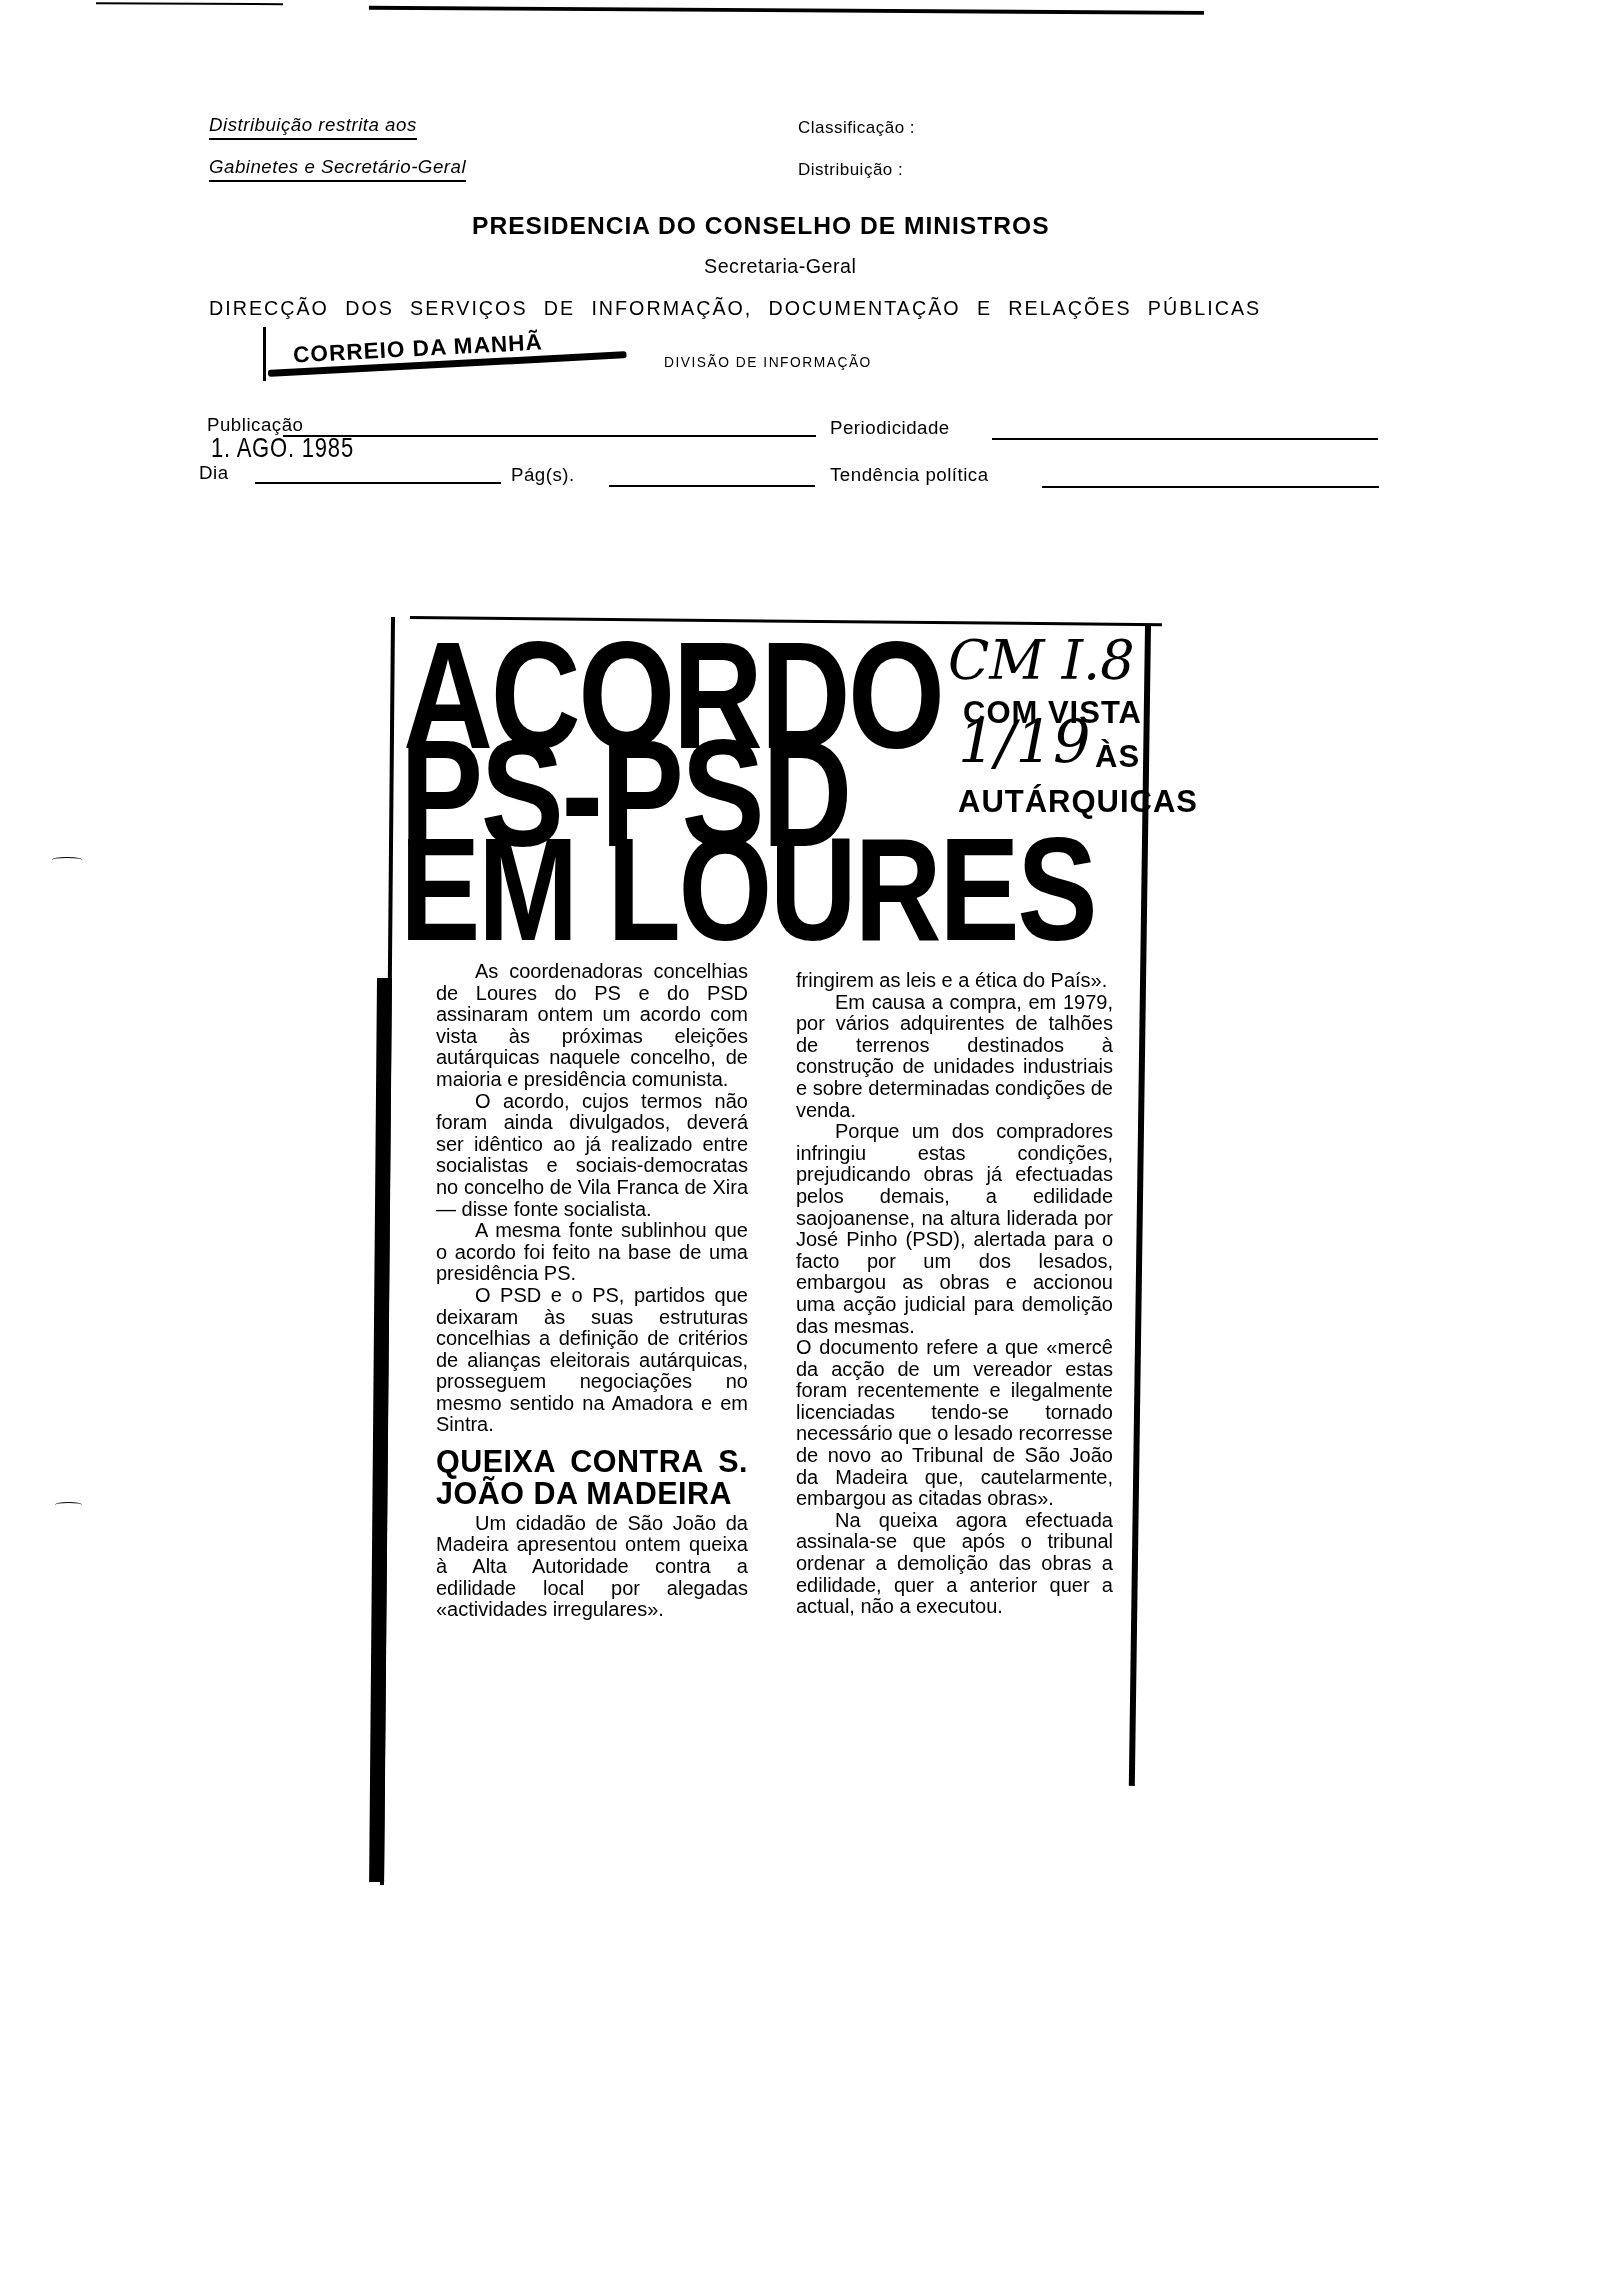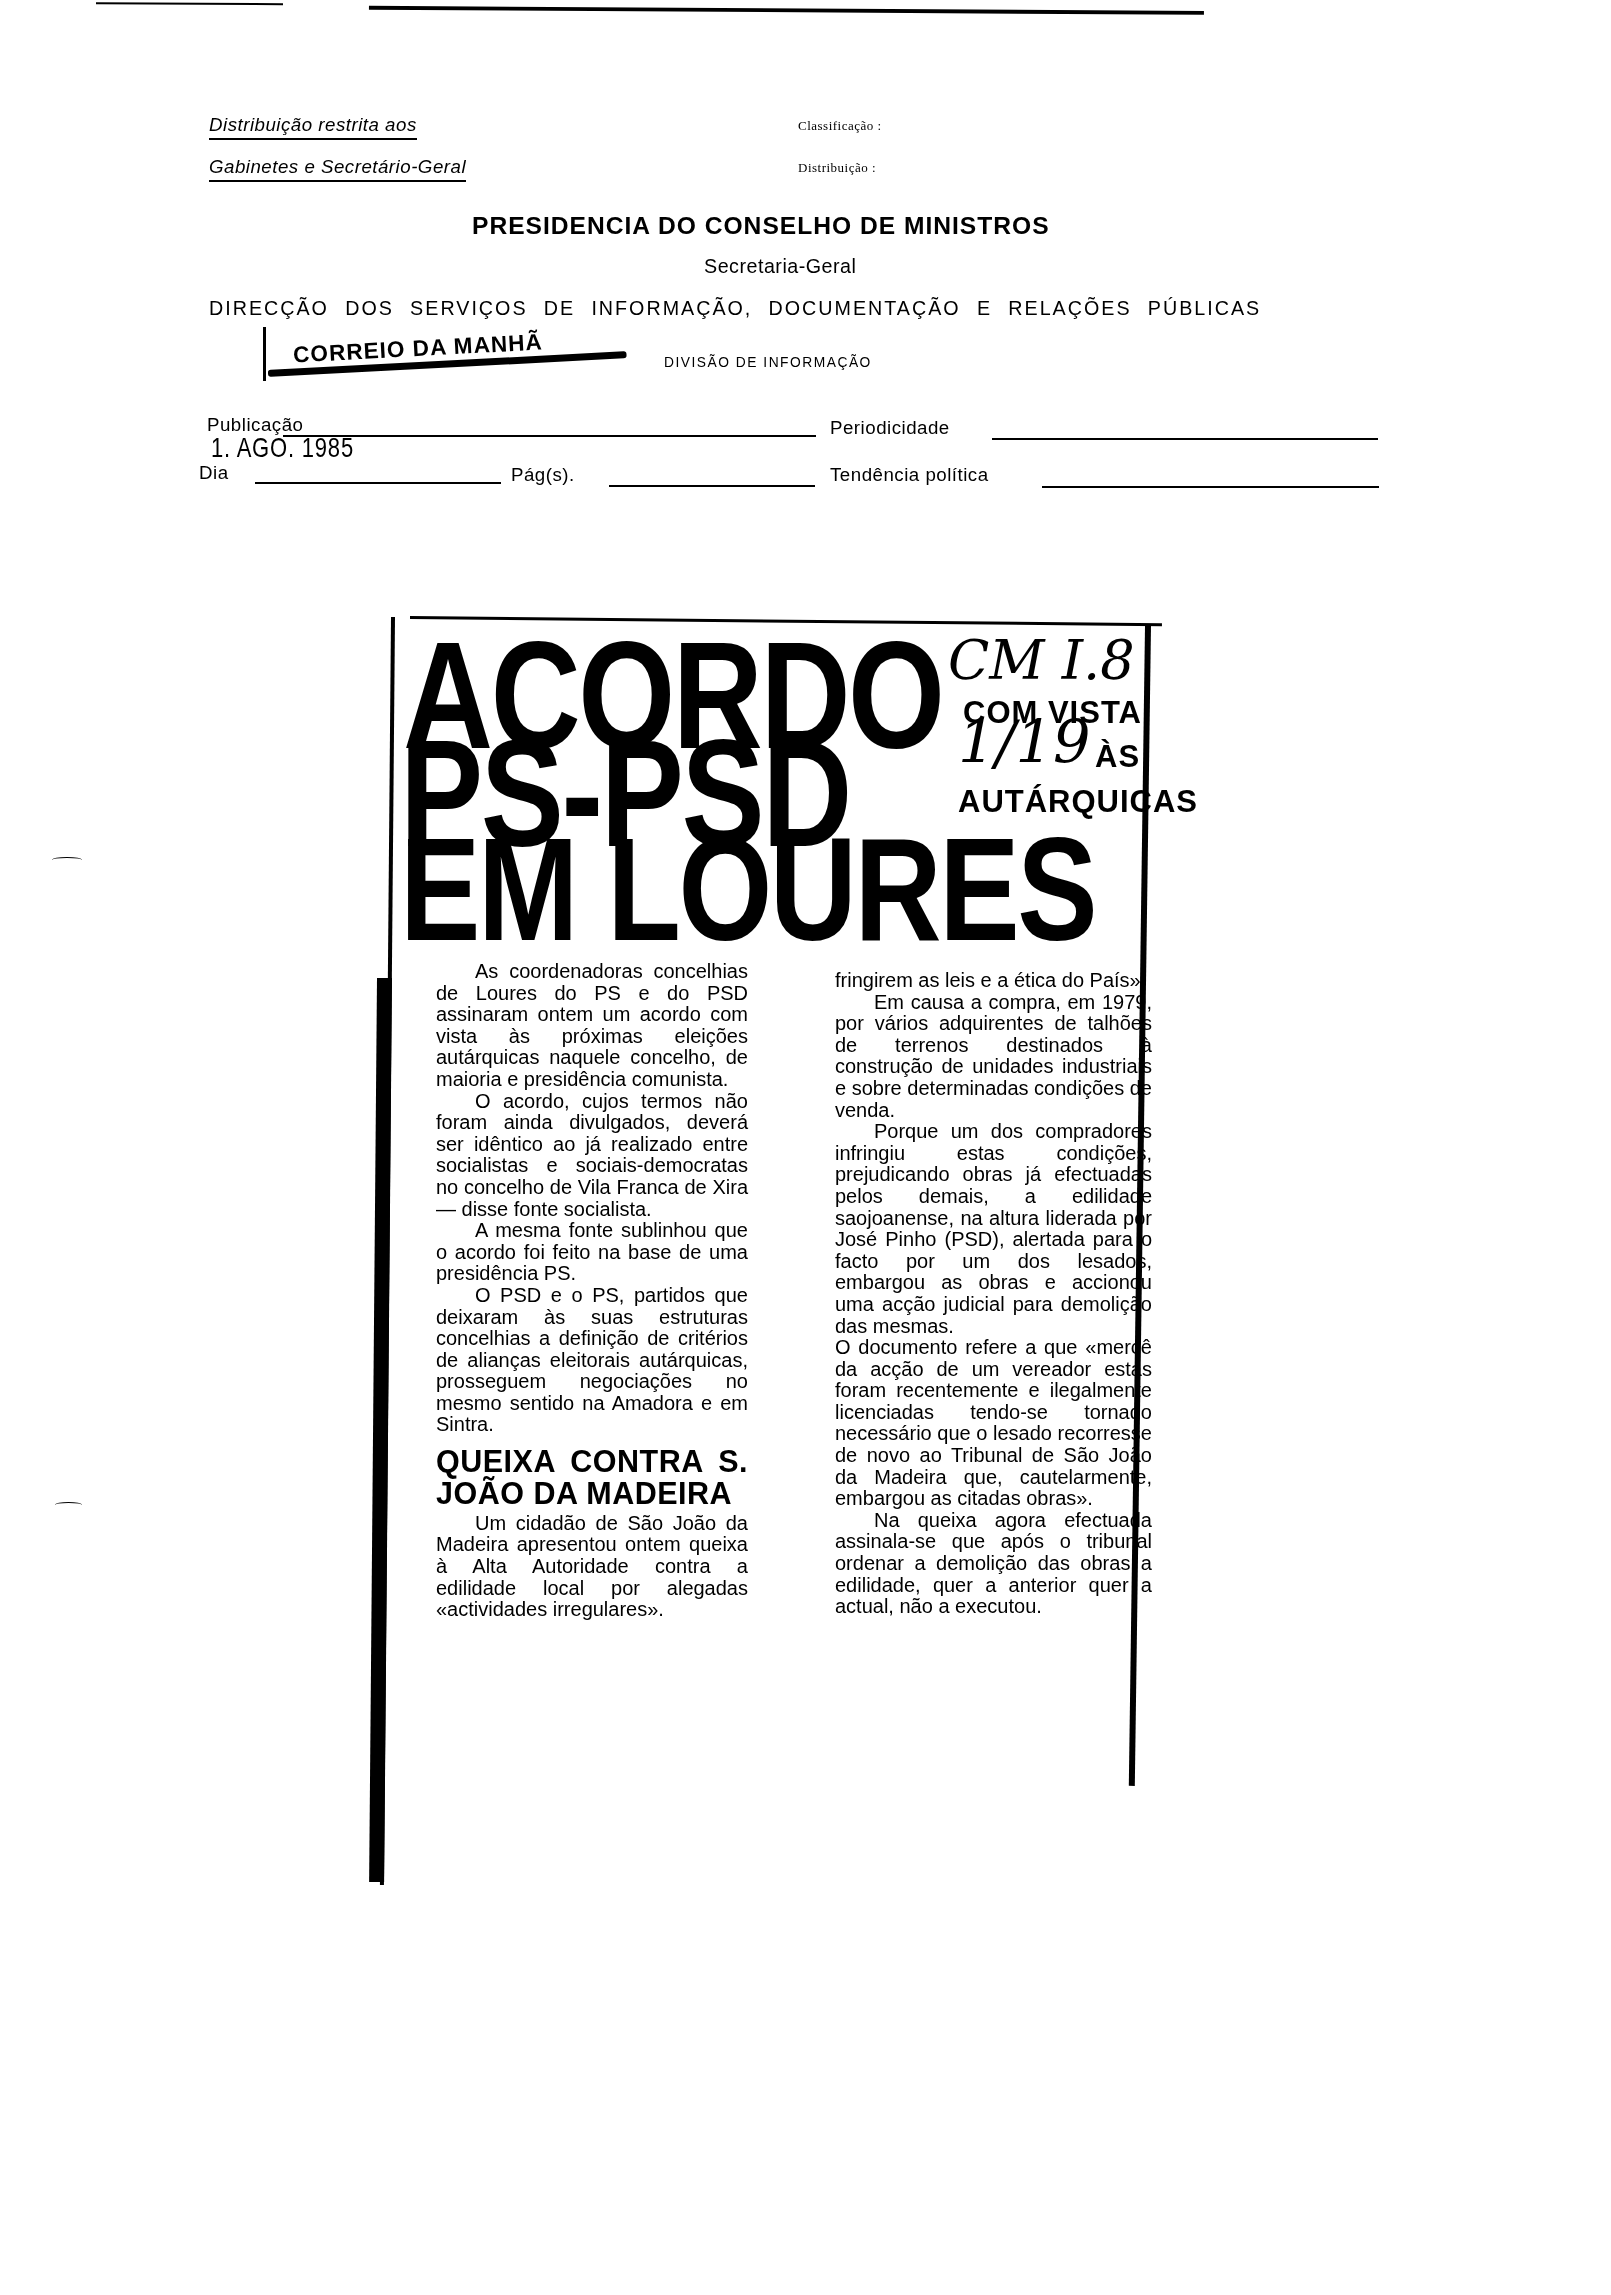--- a/index.html
+++ b/index.html
@@ -13,7 +13,7 @@
   
   .hdr-italic { font-style:italic; font-size:18.7px; letter-spacing:0.5px; }
   .ul-thick { border-bottom:2.9px solid #000; padding-bottom:2px; display:inline-block; }
-  .hdr-label { font-size:13px; letter-spacing:0.5px;font-family:Liberation Serif, serif; }
+  .hdr-label { font-size:17px; letter-spacing:0.5px; }
   .title-main { font-size:24.6px; font-weight:bold; letter-spacing:1px; }
   .title-sub { font-size:19.7px; letter-spacing:0.5px; }
   .direccao { font-size:19.7px; letter-spacing:2px; word-spacing:8.8px; white-space:nowrap; }

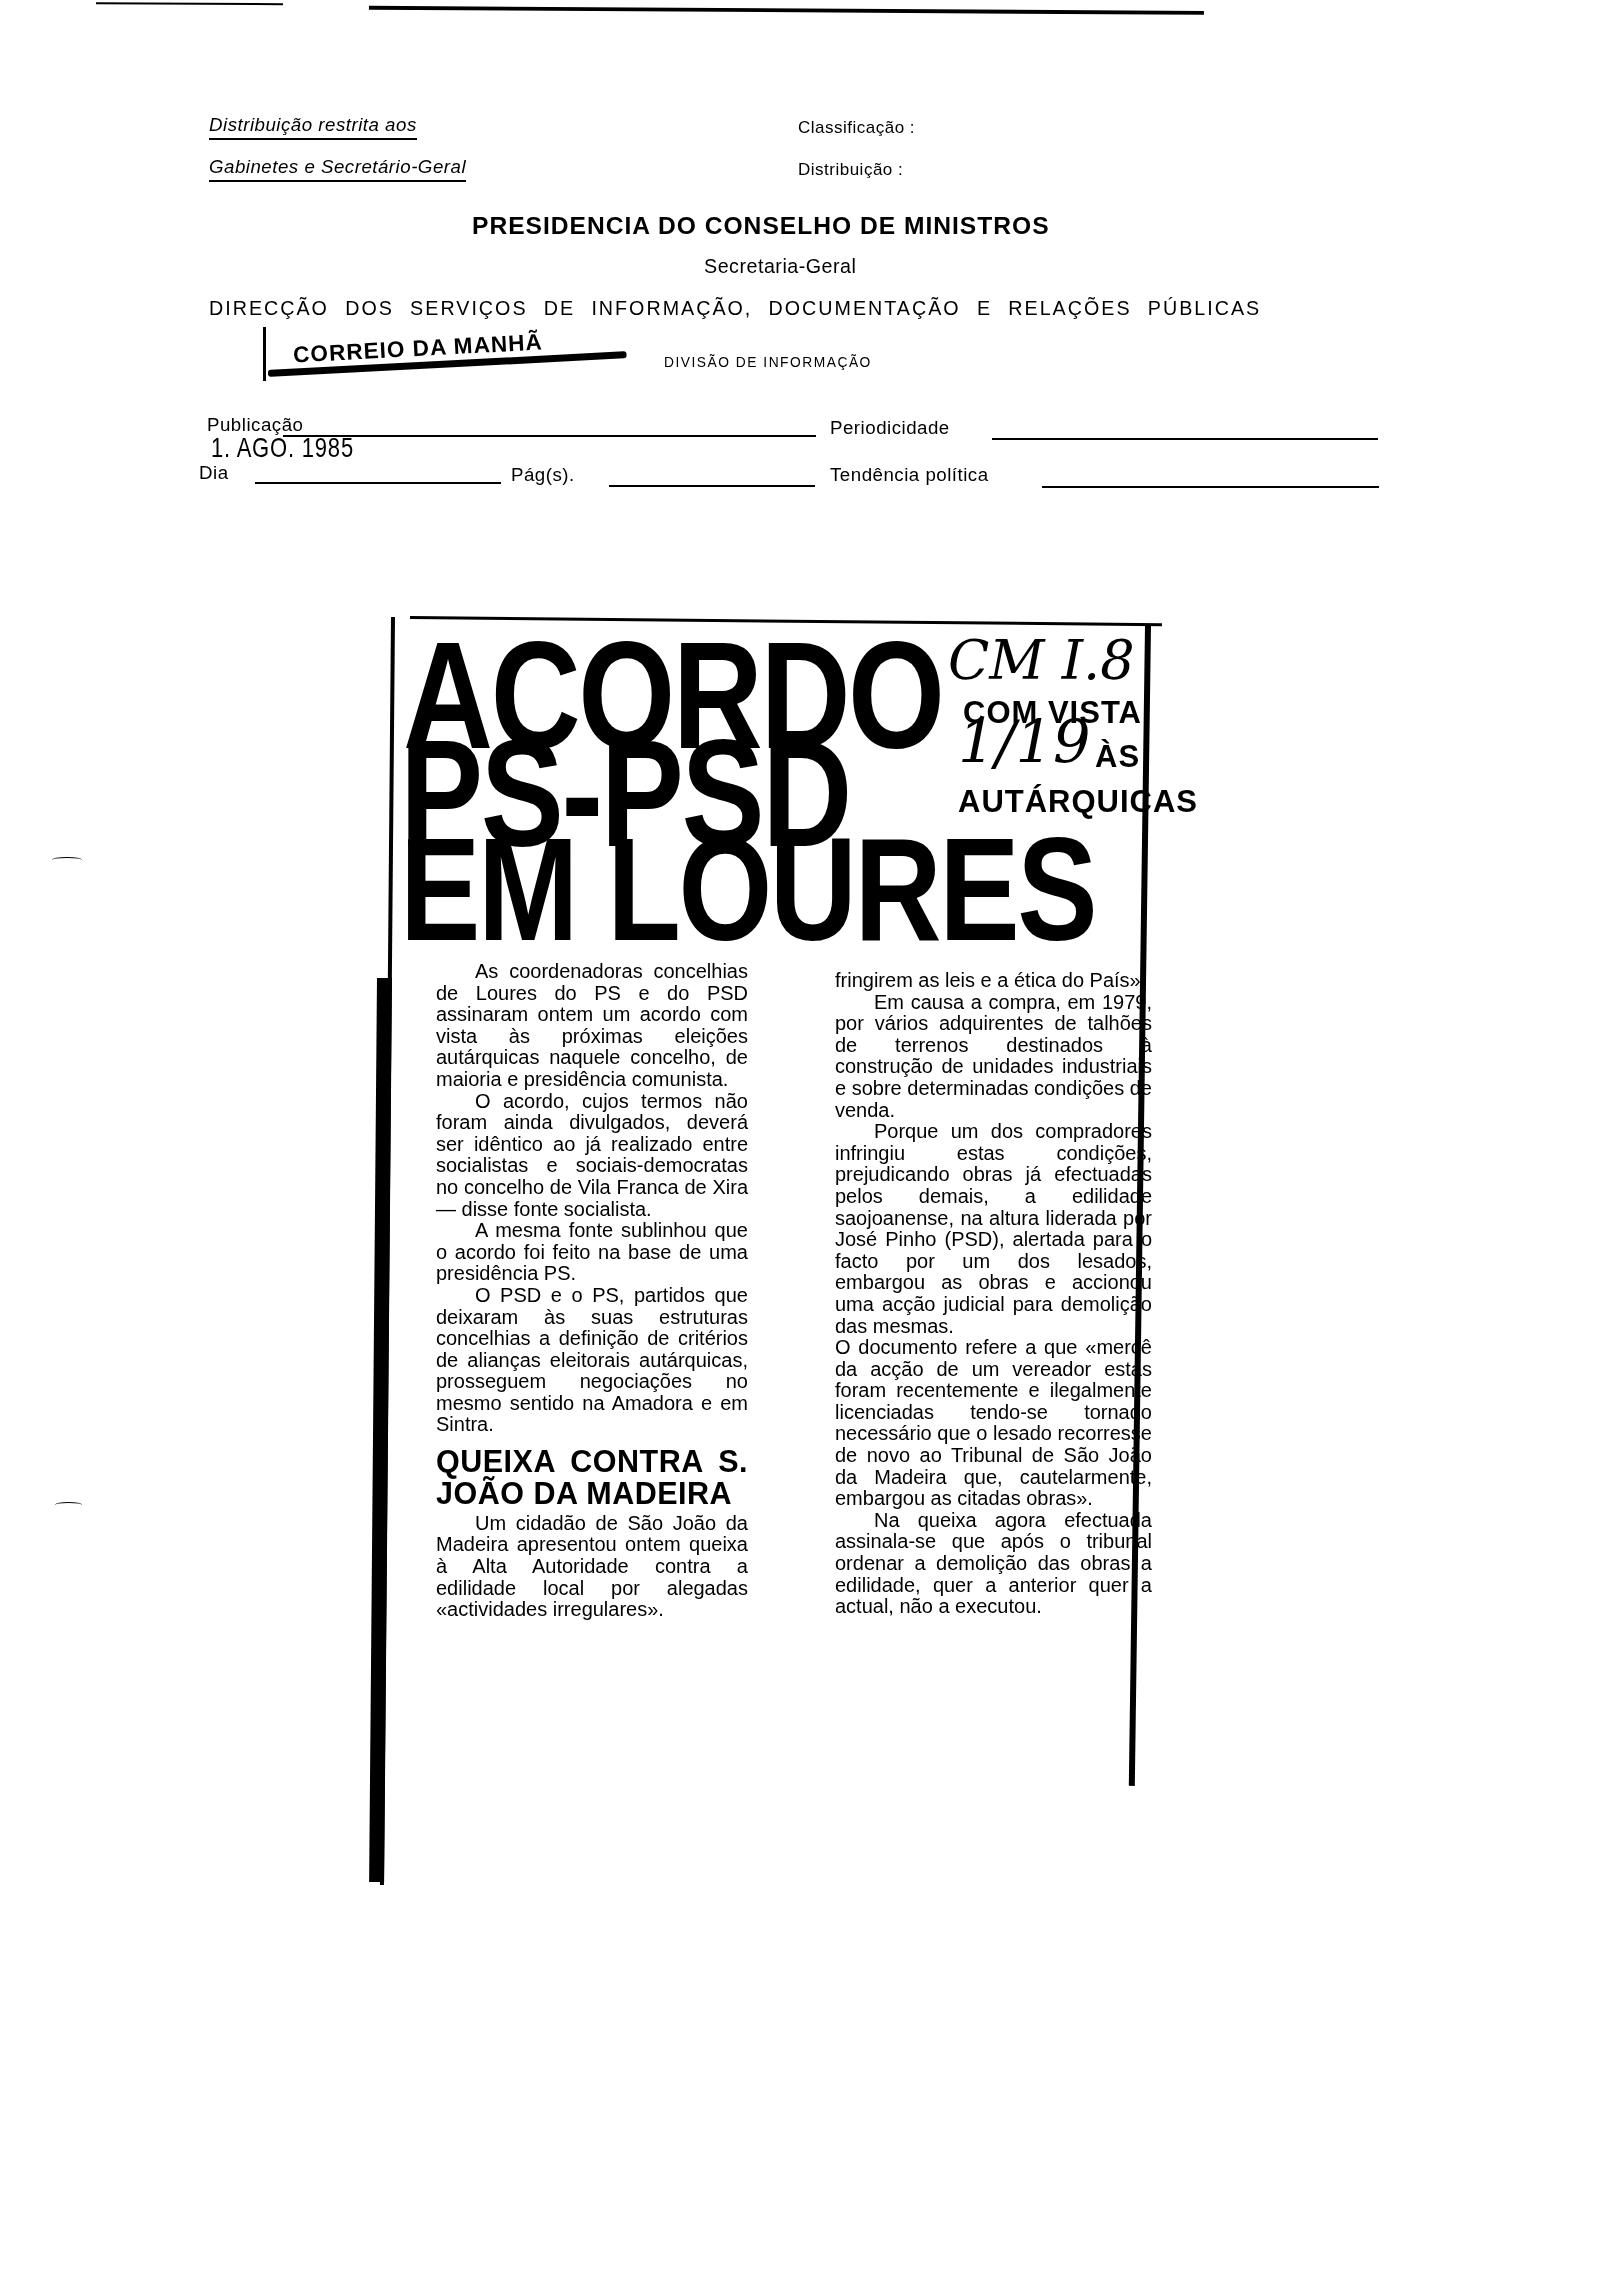--- a/index.html
+++ b/index.html
@@ -114,7 +114,7 @@
   <p>Um cidadão de São João da Madeira apresentou ontem queixa à Alta Autoridade contra a edilidade local por alegadas «actividades irregulares».</p>
 </div>
 
-<div class="abs col" style="left:796px; top:970px; width:317px;margin-left:39px;">
+<div class="abs col" style="left:796px; top:970px; width:317px;">
   <p class="noindent">fringirem as leis e a ética do País».</p>
   <p>Em causa a compra, em 1979, por vários adquirentes de talhões de terrenos destinados à construção de unidades industriais e sobre determinadas condições de venda.</p>
   <p>Porque um dos compradores infringiu estas condições, prejudicando obras já efectuadas pelos demais, a edilidade saojoanense, na altura liderada por José Pinho (PSD), alertada para o facto por um dos lesados, embargou as obras e accionou uma acção judicial para demolição das mesmas.</p>

